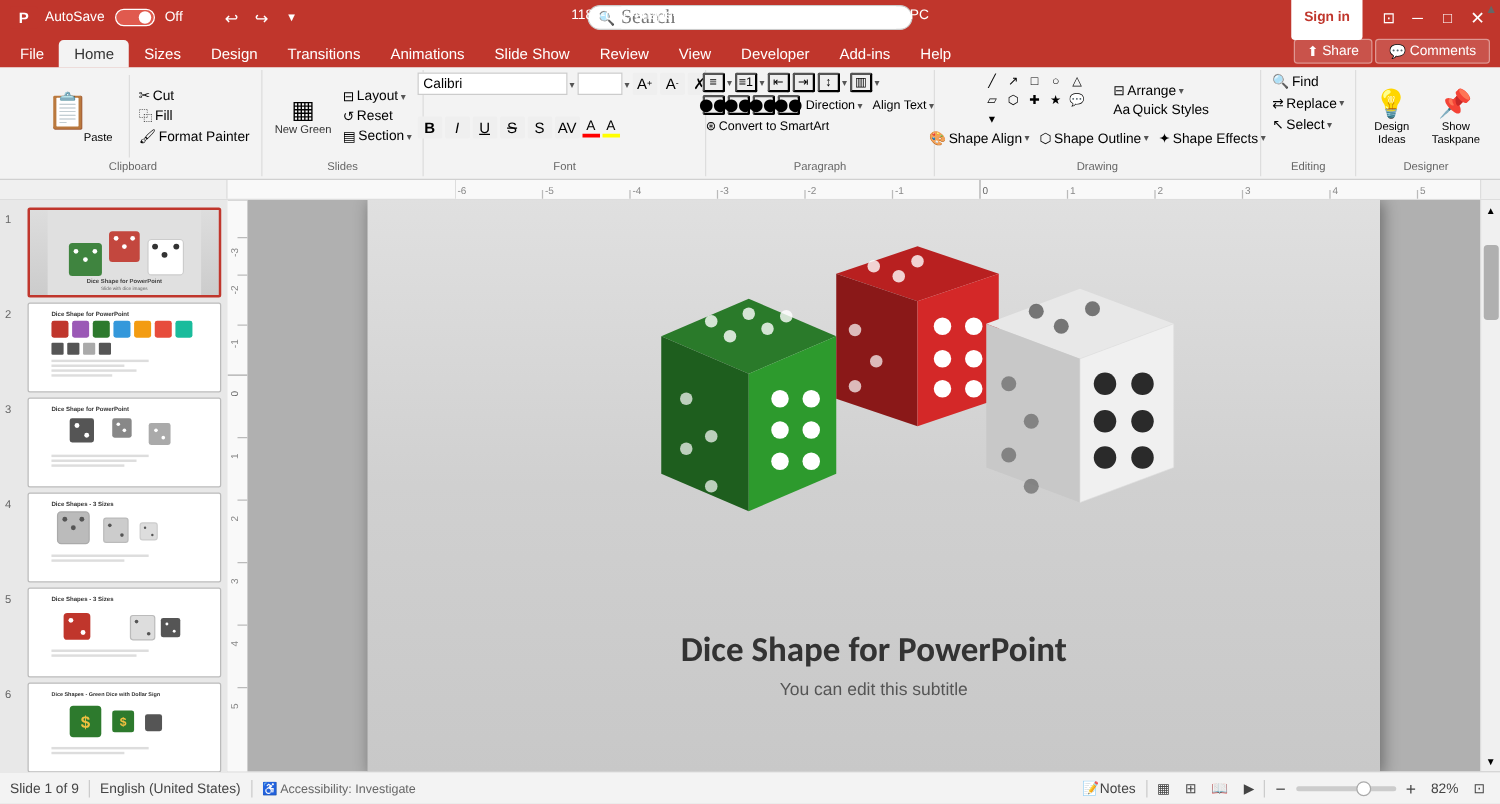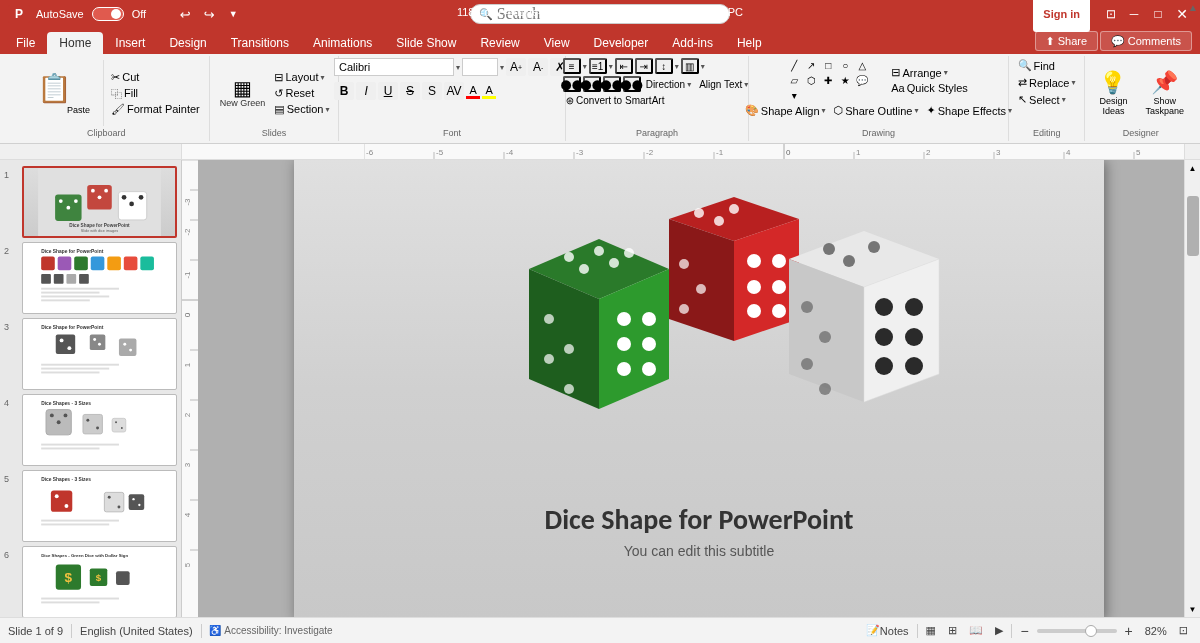--- a/index.html
+++ b/index.html
@@ -339,7 +339,7 @@
 <div id="ribbon-tabs">
   <div class="ribbon-tab">File</div>
   <div class="ribbon-tab active">Home</div>
-  <div class="ribbon-tab">Insert</div>
+  <div class="ribbon-tab">Sizes</div>
   <div class="ribbon-tab">Design</div>
   <div class="ribbon-tab">Transitions</div>
   <div class="ribbon-tab">Animations</div>

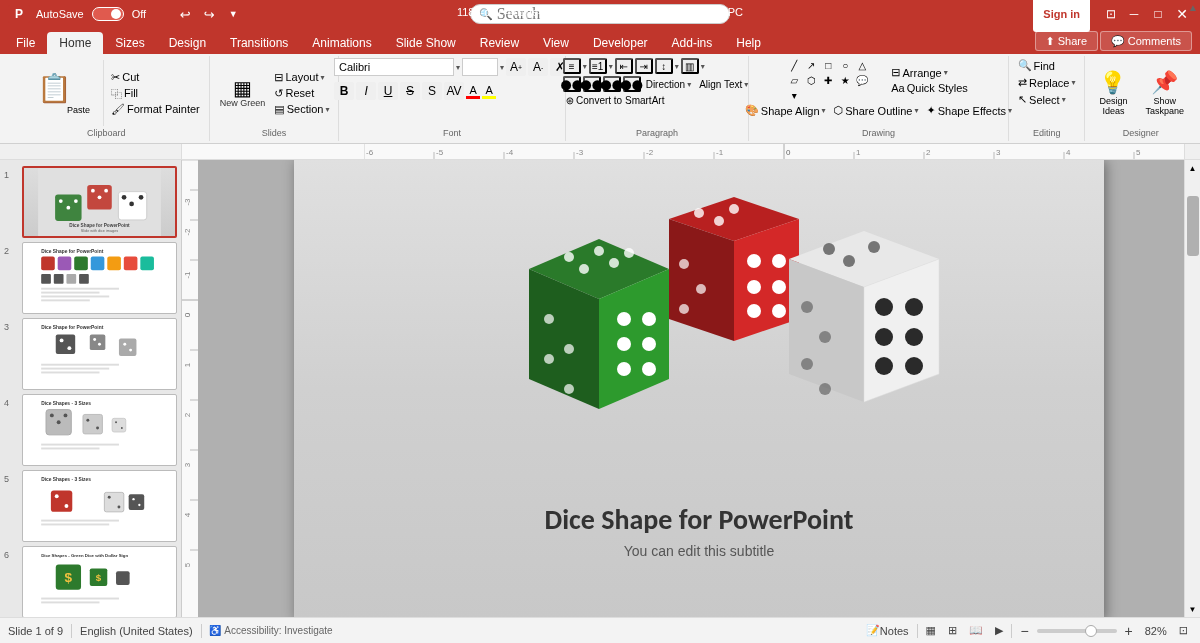--- a/index.html
+++ b/index.html
@@ -415,7 +415,7 @@
   </div>
 
   <div class="ribbon-group" style="min-width:160px;">
-    <div class="ribbon-group-content" style="flex-direction:column; align-items:flex-start; gap:6px;">
+    <div class="ribbon-group-content" style="flex-direction:column; align-items:flex-start; gap:17px;">
       <div class="ribbon-row">
         <input class="font-name-box" type="text" value="Calibri" style="">
         <span class="dd-arrow">▾</span>

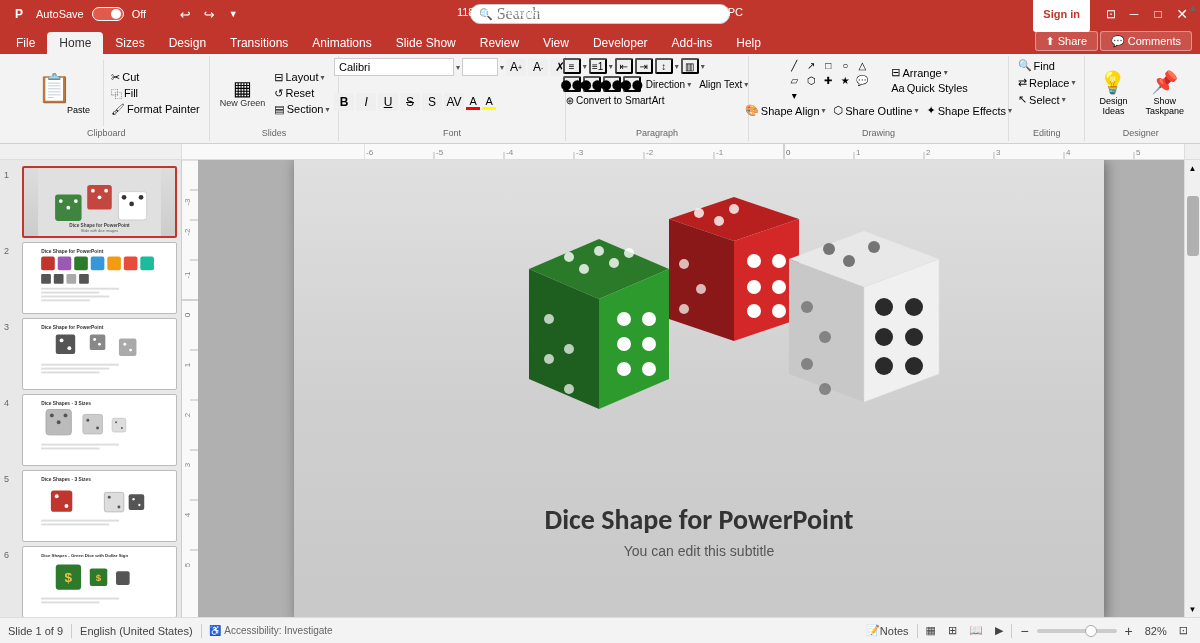--- a/index.html
+++ b/index.html
@@ -520,7 +520,7 @@
         </div>
         <div class="ribbon-btn-small">
           <span>⬡</span>
-          <span>Share Outline</span>
+          <span>Shape Outline</span>
           <span class="dd-arrow">▾</span>
         </div>
         <div class="ribbon-btn-small">

